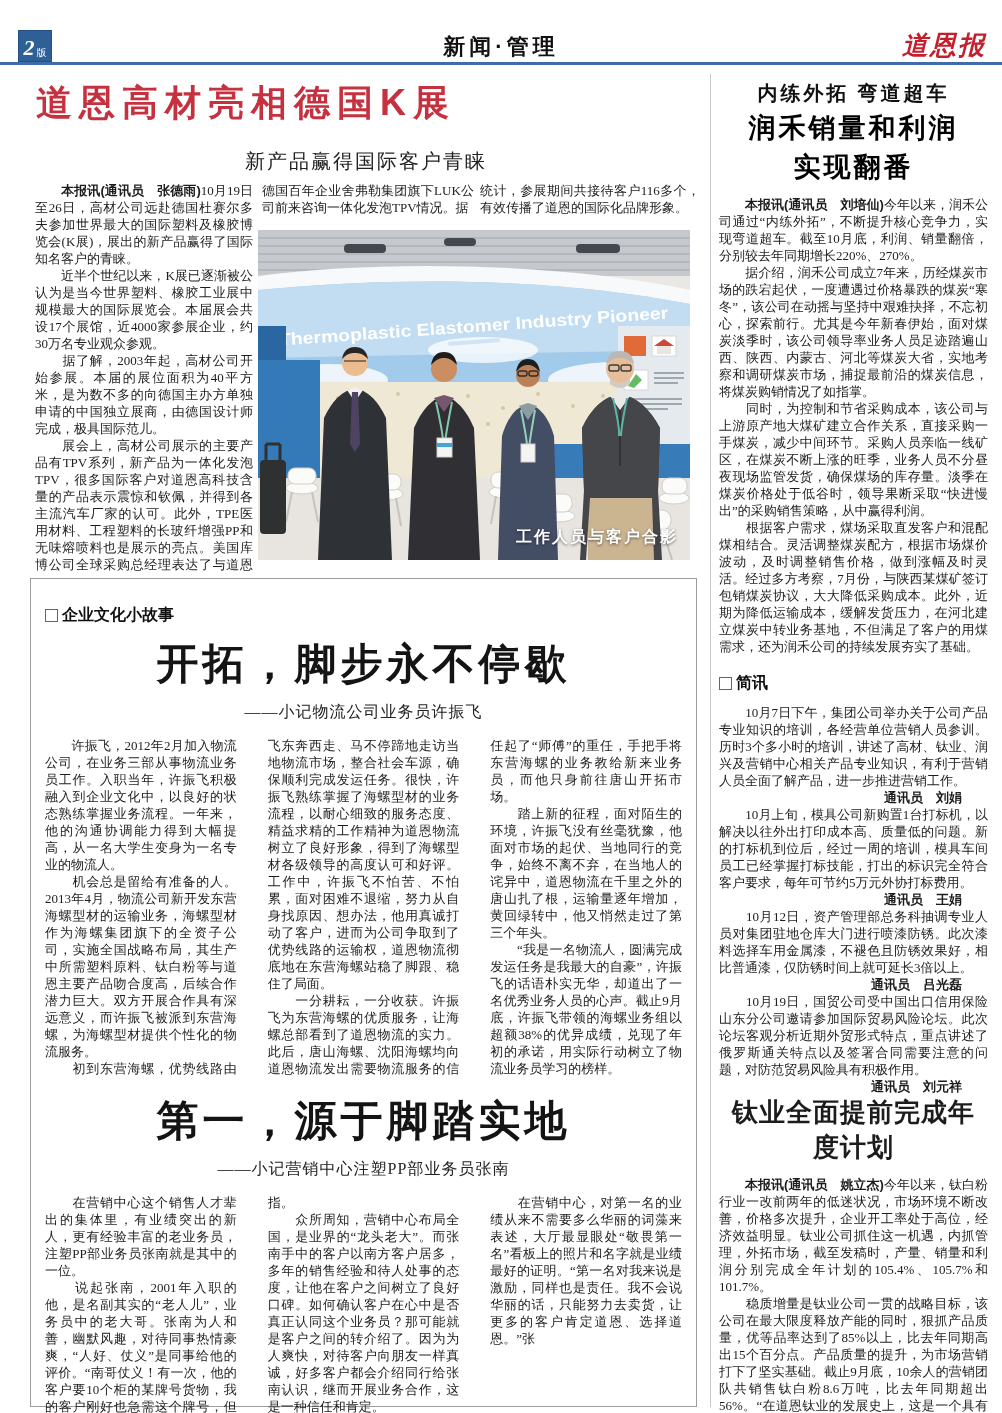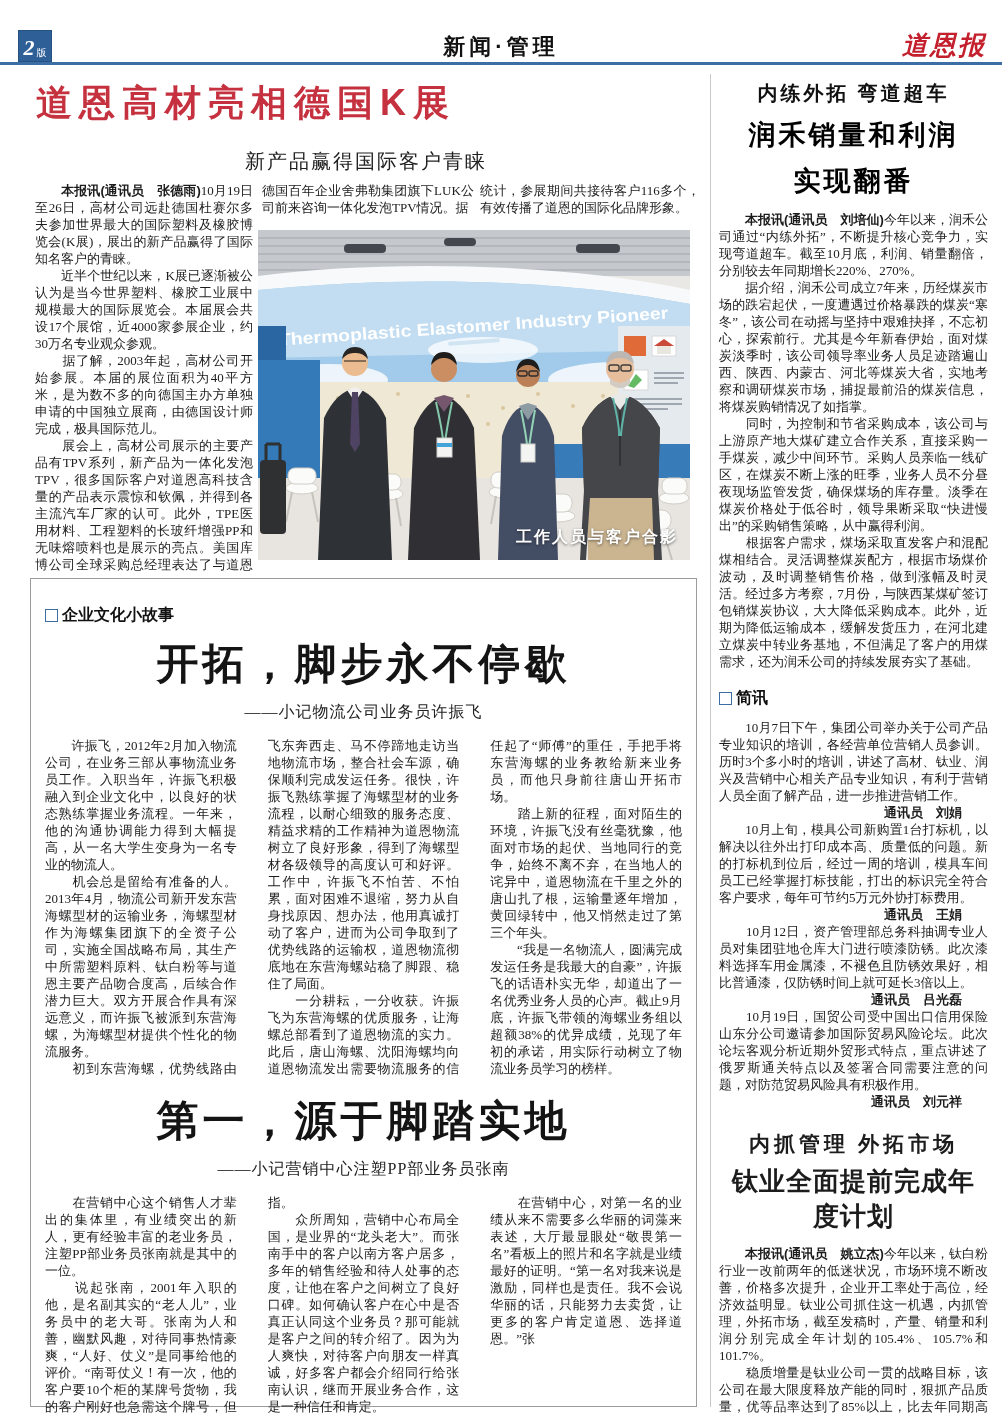--- a/index.html
+++ b/index.html
@@ -36,7 +36,7 @@
         padding-left:8px;box-sizing:border-box;}
   .rh-kicker{text-align:center;font-weight:bold;font-size:20px;letter-spacing:3px;margin:6px 0 4px 0;color:#111;}
   .rh-title{text-align:center;font-family:"Liberation Sans",sans-serif;font-weight:bold;font-size:27px;
-        letter-spacing:3px;line-height:1.25;color:#000;margin:12px;}
+        letter-spacing:3px;line-height:1.25;color:#000;margin:5px;}
   .rail-body{font-size:13px;line-height:17px;text-align:justify;margin-top:11px;}
   .rail-body p{margin:0;}
   .label-line{font-family:"Liberation Sans",sans-serif;font-weight:bold;font-size:16px;color:#111;

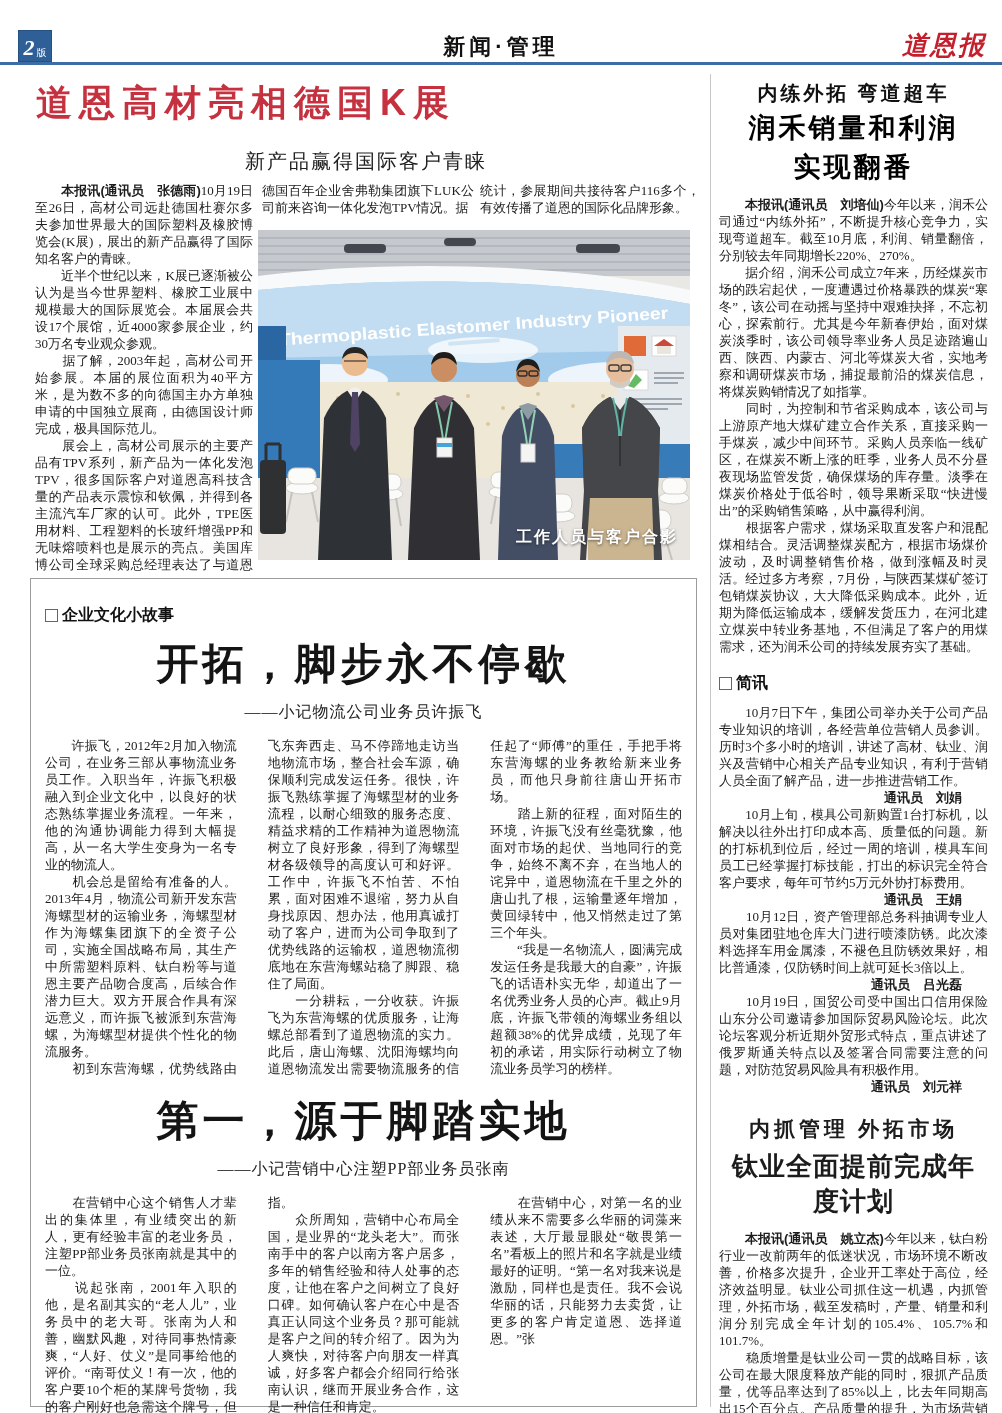--- a/index.html
+++ b/index.html
@@ -301,7 +301,6 @@
       </div>
     </div>
 
-    <div class="ti-kicker">内抓管理  外拓市场</div>
     <h2 class="ti-title">钛业全面提前完成年度计划</h2>
     <div class="rail-body">
       <p><span class="leadin">　　本报讯(通讯员　姚立杰)</span><span>今年以来，钛白粉行业一改前两年的低迷状况，市场环境不断改善，价格多次提升，企业开工率处于高位，经济效益明显。钛业公司抓住这一机遇，内抓管理，外拓市场，截至发稿时，产量、销量和利润分别完成全年计划的105.4%、105.7%和101.7%。</span></p>

